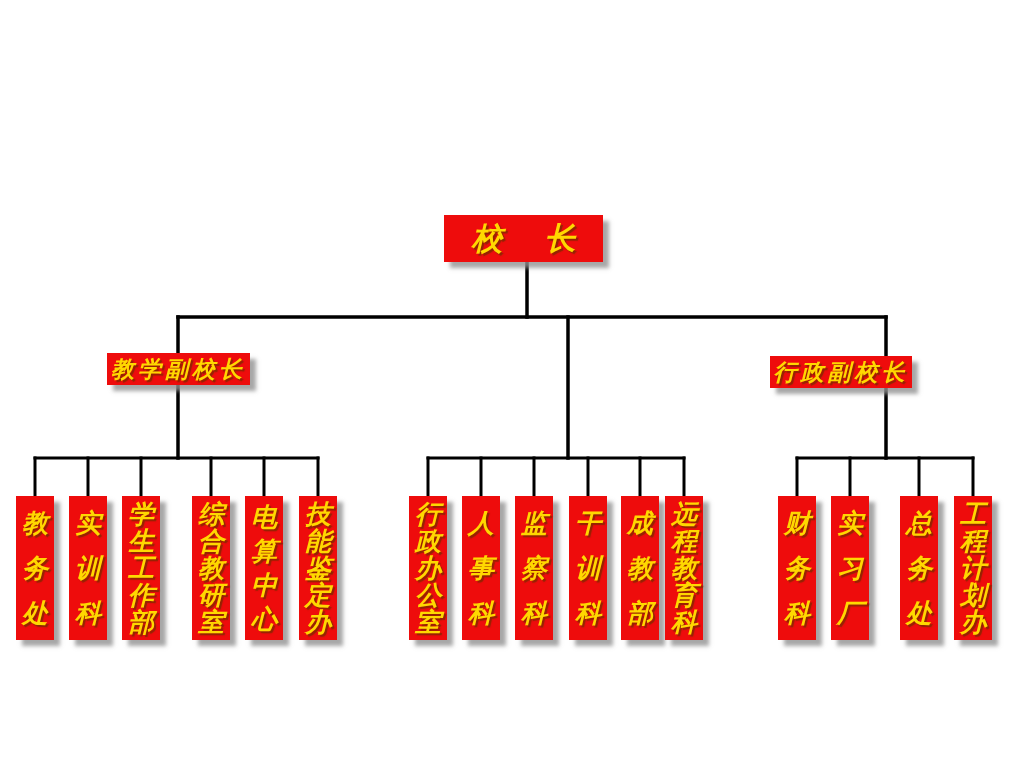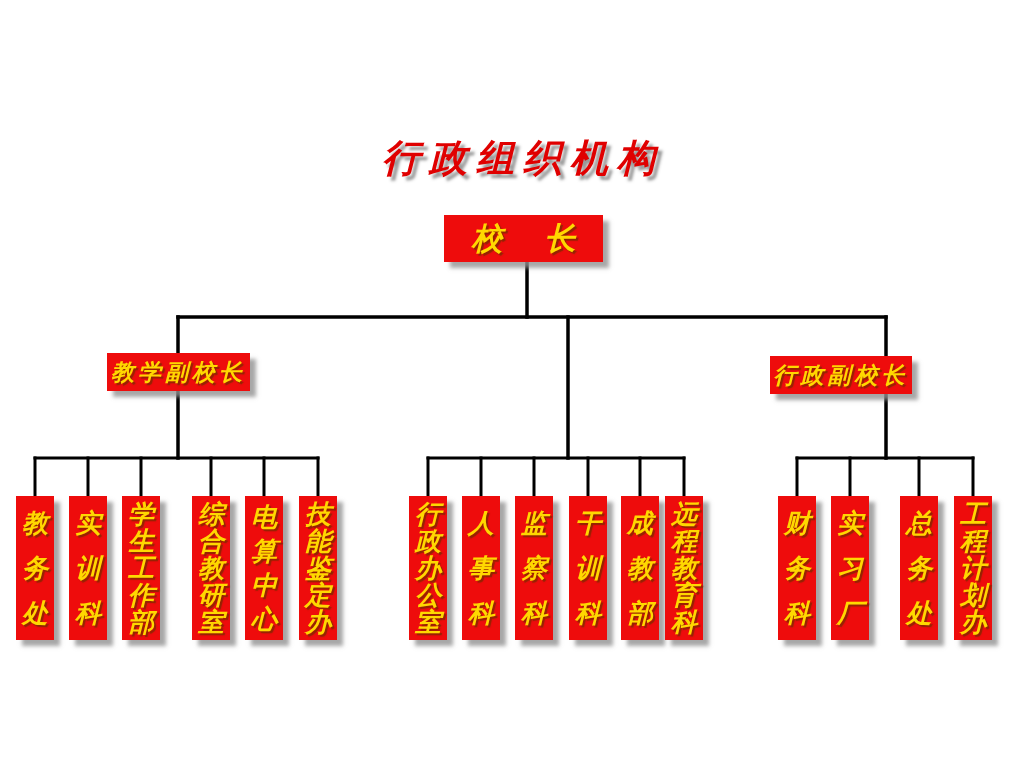--- a/index.html
+++ b/index.html
@@ -74,7 +74,6 @@
 
 <div class="slide">
 
-  <div class="chart-title">行政组织机构</div>
 
   <svg class="connectors" viewBox="0 0 1024 768" xmlns="http://www.w3.org/2000/svg">
     <g stroke="#000000" fill="none" stroke-linecap="square">

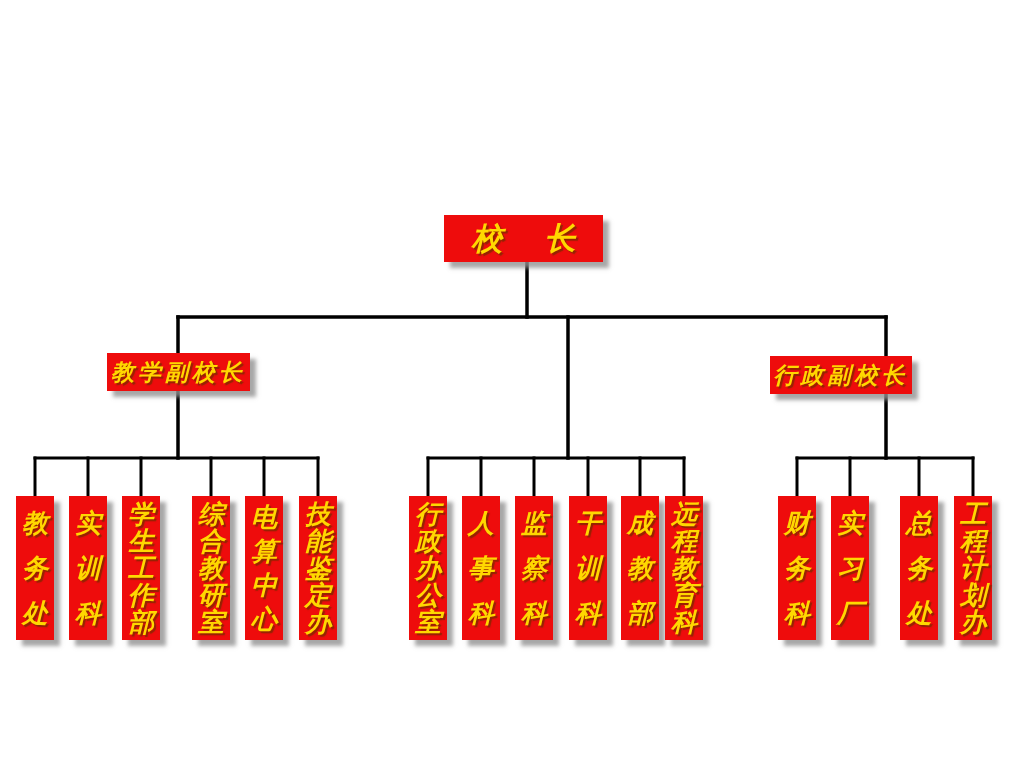--- a/index.html
+++ b/index.html
@@ -51,7 +51,7 @@
     font-size: 31px; font-style: italic;
   }
 
-  .vice-node { height: 38px; }
+  .vice-node { height: 32px; }
   .vice-left  { left: 107px; top: 353px; width: 143px; }
   .vice-right { left: 770px; top: 356px; width: 142px; }
   .vice-label {

